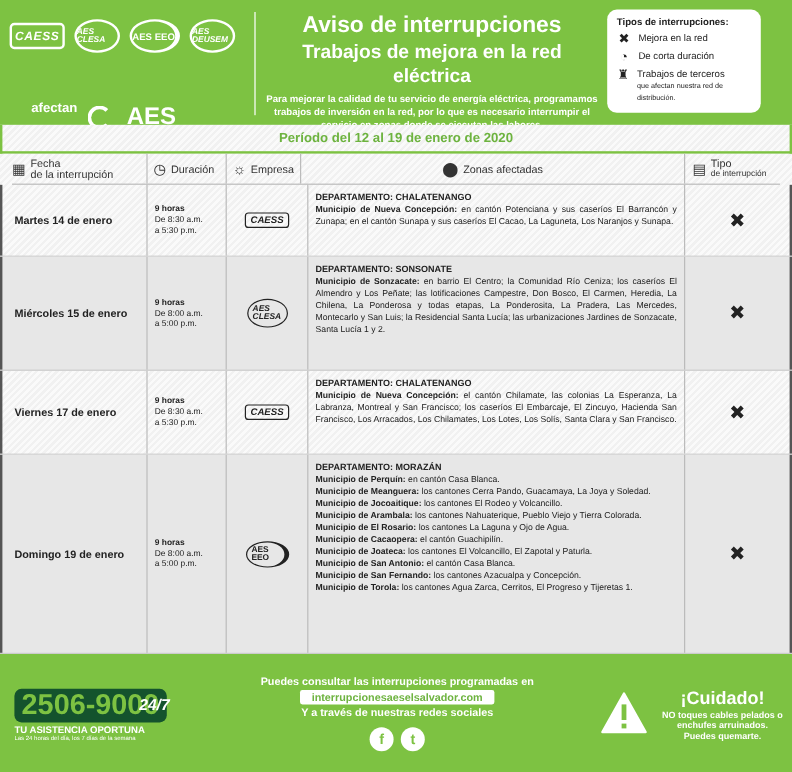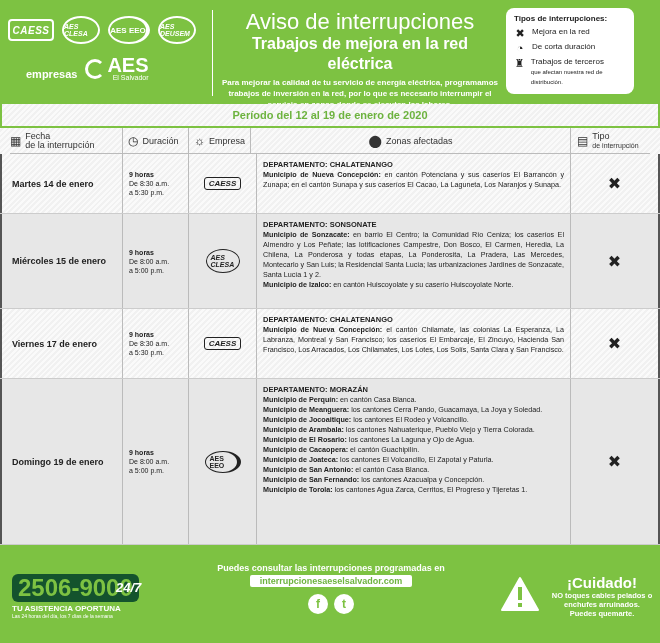--- a/index.html
+++ b/index.html
@@ -25,7 +25,7 @@
   .vsep { position: absolute; left: 212px; top: 10px; width: 1px; height: 86px; background: #fff; }
 
   .title-block { position: absolute; left: 220px; top: 10px; width: 280px; text-align: center; color: #fff; }
-  .title-block h1 { font-size: 22px; font-weight: normal; line-height: 24px; }
+  .title-block h1 { font-size: 19px; font-weight: bold; line-height: 24px; }
   .title-block h2 { font-size: 16px; font-weight: bold; line-height: 20px; }
   .title-block p { font-size: 8px; font-weight: bold; line-height: 11px; margin-top: 3px; }
 

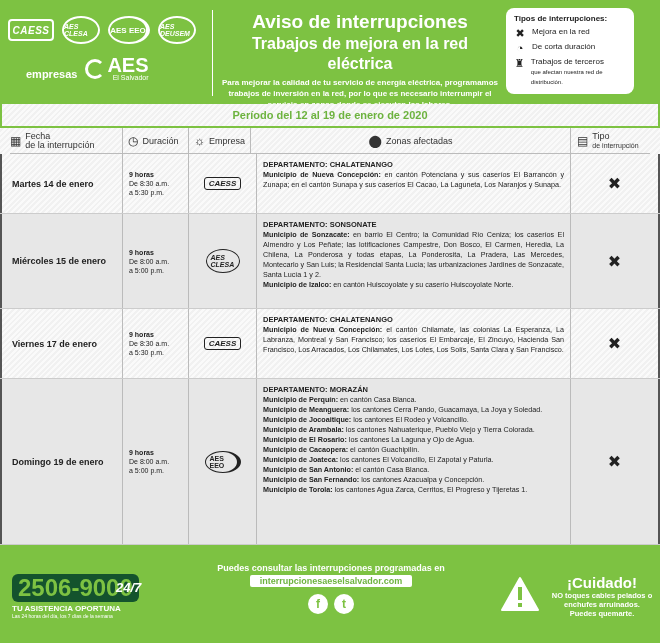--- a/index.html
+++ b/index.html
@@ -93,7 +93,7 @@
       <div class="logo oval">AES DEUSEM</div>
     </div>
     <div class="logo-row2">
-      <span class="empresas">empresas</span>
+      <span class="empresas">afectan</span>
       <div class="aes-block">
         <div class="aes-swirl"></div>
         <div class="aes-text">

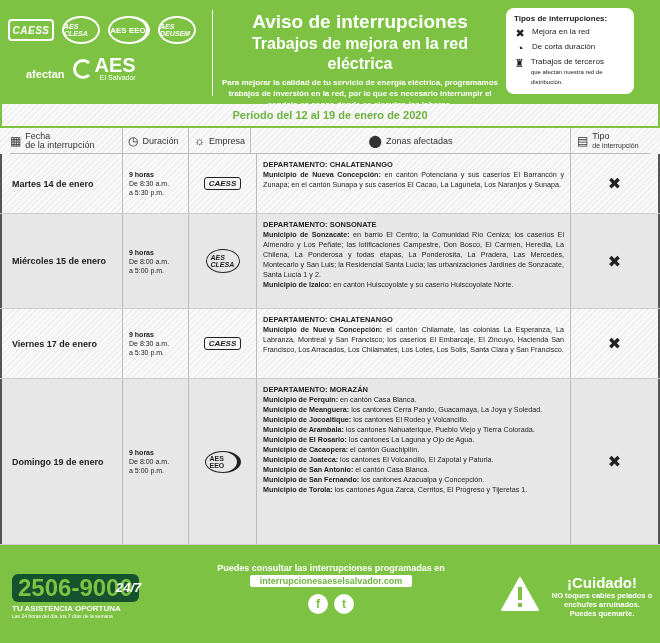--- a/index.html
+++ b/index.html
@@ -16,7 +16,7 @@
   .logo.eeo { width: 42px; height: 28px; border-radius: 50%; border-right-width: 4px; font-size: 8px; }
   .logo-row2 { display: flex; align-items: center; margin-top: 12px; margin-left: 18px; gap: 8px; }
   .empresas { color: #fff; font-size: 11px; font-weight: bold; margin-top: 10px; }
-  .aes-block { display: flex; align-items: center; gap: 2px; }
+  .aes-block { display: flex; align-items: flex-start; gap: 13px; margin-top: 32px; }
   .aes-swirl { width: 20px; height: 20px; border-radius: 50%; border: 3px solid #fff; border-right-color: transparent; }
   .aes-text { color: #fff; }
   .aes-text .big { font-size: 20px; font-weight: bold; line-height: 18px; display: block; }

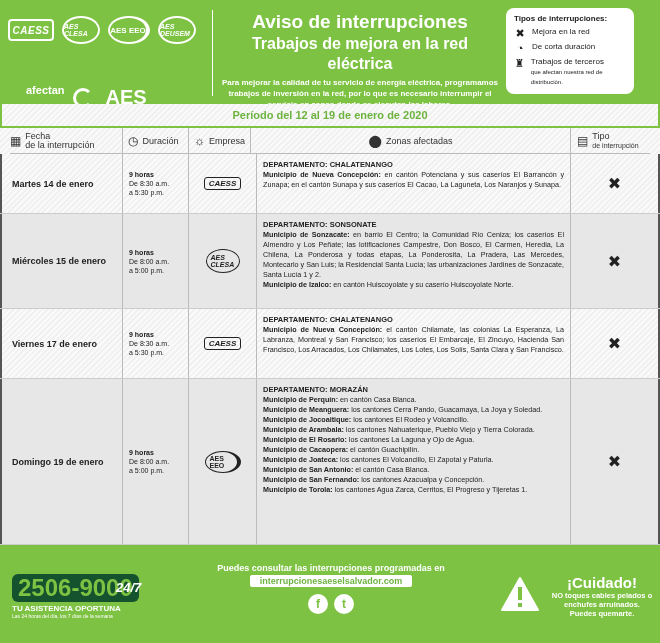--- a/index.html
+++ b/index.html
@@ -177,7 +177,6 @@
     <div class="c c-zonas">
       <div class="dep">DEPARTAMENTO: SONSONATE</div>
       <div><span class="mun">Municipio de Sonzacate:</span><span> en barrio El Centro; la Comunidad Río Ceniza; los caseríos El Almendro y Los Peñate; las lotificaciones Campestre, Don Bosco, El Carmen, Heredia, La Chilena, La Ponderosa y todas etapas, La Ponderosita, La Pradera, Las Mercedes, Montecarlo y San Luis; la Residencial Santa Lucía; las urbanizaciones Jardines de Sonzacate, Santa Lucía 1 y 2.</span></div>
-      <div><span class="mun">Municipio de Izalco:</span><span> en cantón Huiscoyolate y su caserío Huiscoyolate Norte.</span></div>
     </div>
     <div class="c c-tipo">✖</div>
   </div>

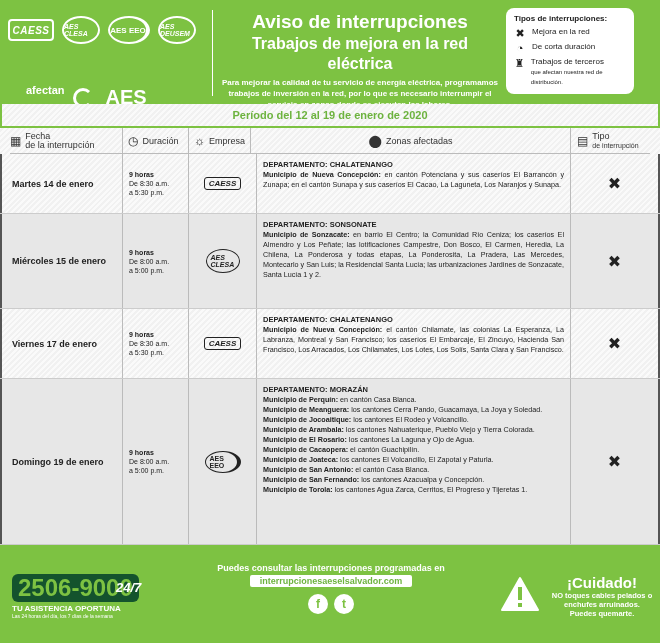--- a/index.html
+++ b/index.html
@@ -231,6 +231,7 @@
   <div class="consult">
     <div>Puedes consultar las interrupciones programadas en</div>
     <div class="url">interrupcionesaeselsalvador.com</div>
+    <div>Y a través de nuestras redes sociales</div>
     <div class="social">
       <div class="soc">f</div>
       <div class="soc">t</div>

